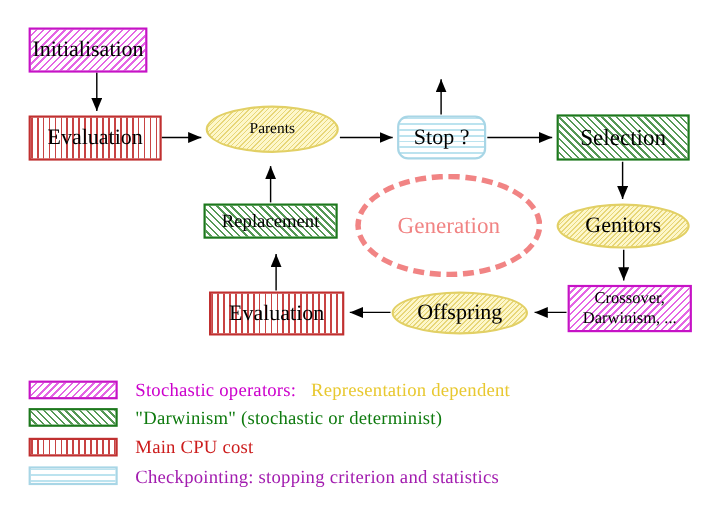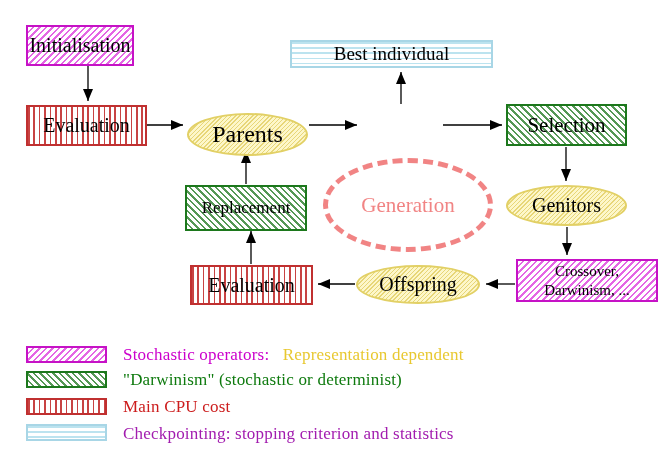--- a/index.html
+++ b/index.html
@@ -80,7 +80,6 @@
 
   <div class="node ellipse-yellow" style="left:187px; top:113px; width:121px; height:43px; font-size:24px;">Parents</div>
 
-  <div class="node hlines-cyan" style="left:290px; top:40px; width:203px; height:28px; font-size:19px;">Best individual</div>
 
 
   <div class="node hatch-green" style="left:506px; top:104px; width:121px; height:42px; font-size:21px;">Selection</div>

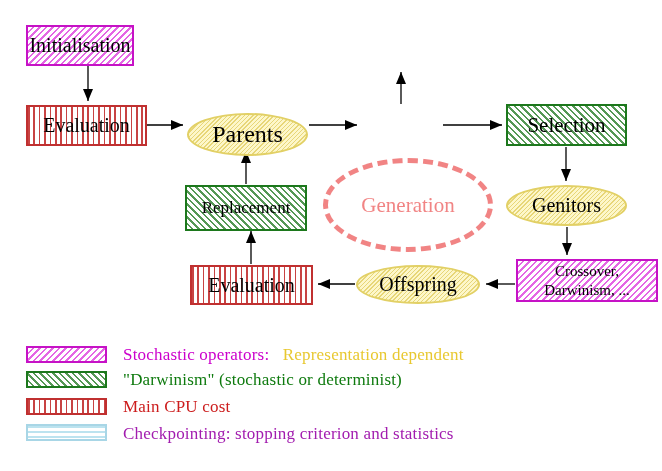--- a/index.html
+++ b/index.html
@@ -78,7 +78,7 @@
 
   <div class="node vlines-red" style="left:26px; top:105px; width:121px; height:41px; font-size:20px;">Evaluation</div>
 
-  <div class="node ellipse-yellow" style="left:187px; top:113px; width:121px; height:43px; font-size:24px;">Parents</div>
+  <div class="node ellipse-yellow" style="left:187px; top:96px; width:121px; height:43px; font-size:14px;">Parents</div>
 
 
 

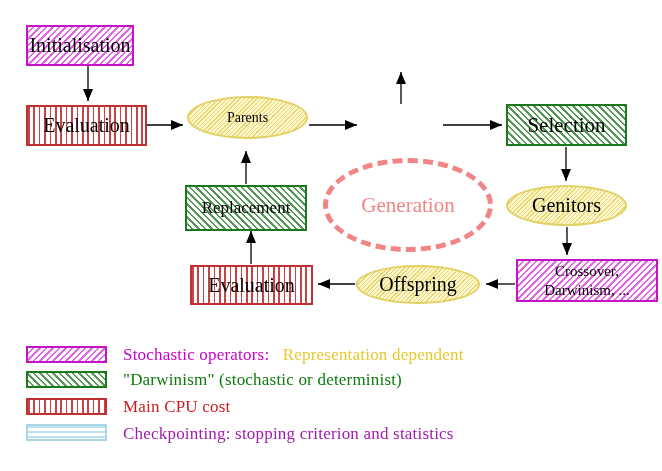--- a/index.html
+++ b/index.html
@@ -81,6 +81,7 @@
   <div class="node ellipse-yellow" style="left:187px; top:96px; width:121px; height:43px; font-size:14px;">Parents</div>
 
 
+  <div class="node hlines-cyan" style="left:361px; top:105px; width:81px; height:40px; font-size:20px; border-radius:10px;">Stop ?</div>
 
   <div class="node hatch-green" style="left:506px; top:104px; width:121px; height:42px; font-size:21px;">Selection</div>
 

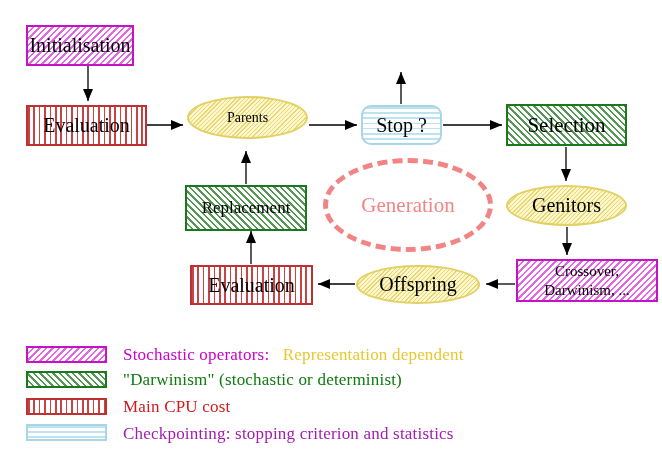--- a/index.html
+++ b/index.html
@@ -96,7 +96,7 @@
 
   <div class="node vlines-red" style="left:190px; top:265px; width:123px; height:40px; font-size:20px;">Evaluation</div>
 
-  <div class="node hatch-green" style="left:185px; top:185px; width:122px; height:46px; font-size:17px;">Replacement</div>
+  <div class="node hatch-green" style="left:185px; top:185px; width:122px; height:32px; font-size:17px;">Replacement</div>
 
   <div class="generation-ellipse" style="left:323px; top:158px; width:170px; height:94px; font-size:21px;">Generation</div>
 

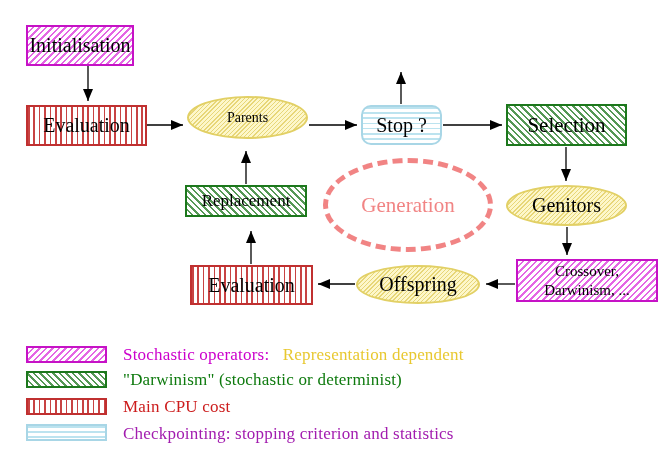--- a/index.html
+++ b/index.html
@@ -87,7 +87,7 @@
 
   <div class="node ellipse-yellow" style="left:506px; top:185px; width:121px; height:41px; font-size:20px;text-align:right;">Genitors</div>
 
-  <div class="node hatch-magenta two-line" style="left:516px; top:259px; width:142px; height:43px; font-size:15px;">
+  <div class="node hatch-magenta two-line" style="left:516px; top:259px; width:113px; height:43px; font-size:15px;">
     <span>Crossover,</span>
     <span>Darwinism, ...</span>
   </div>

